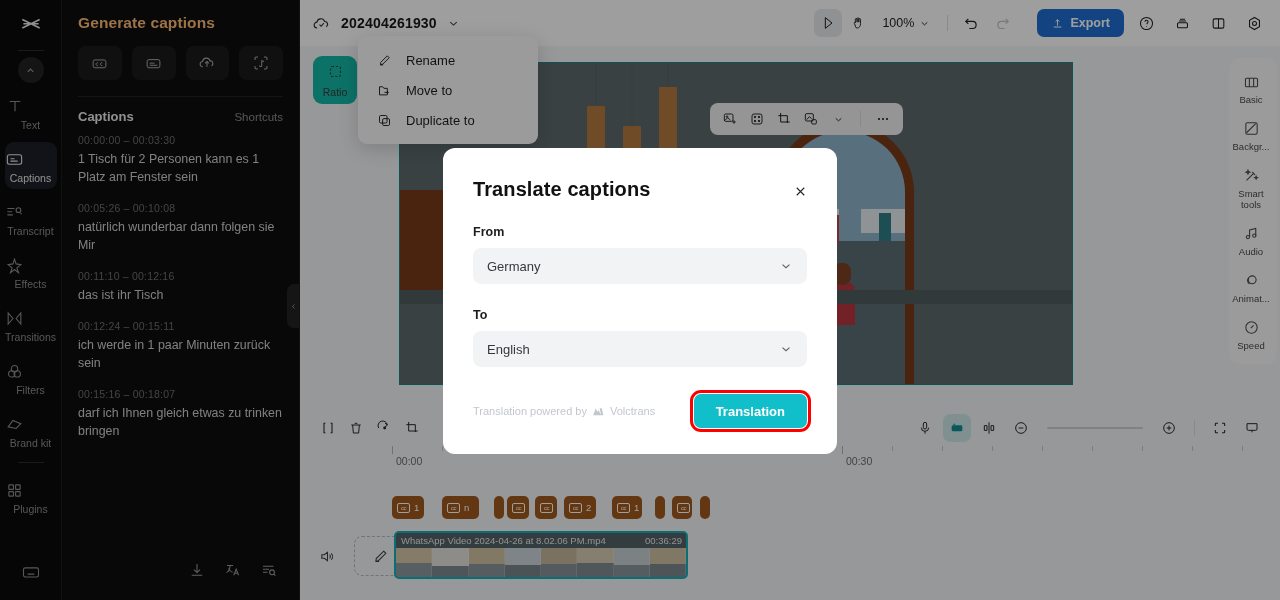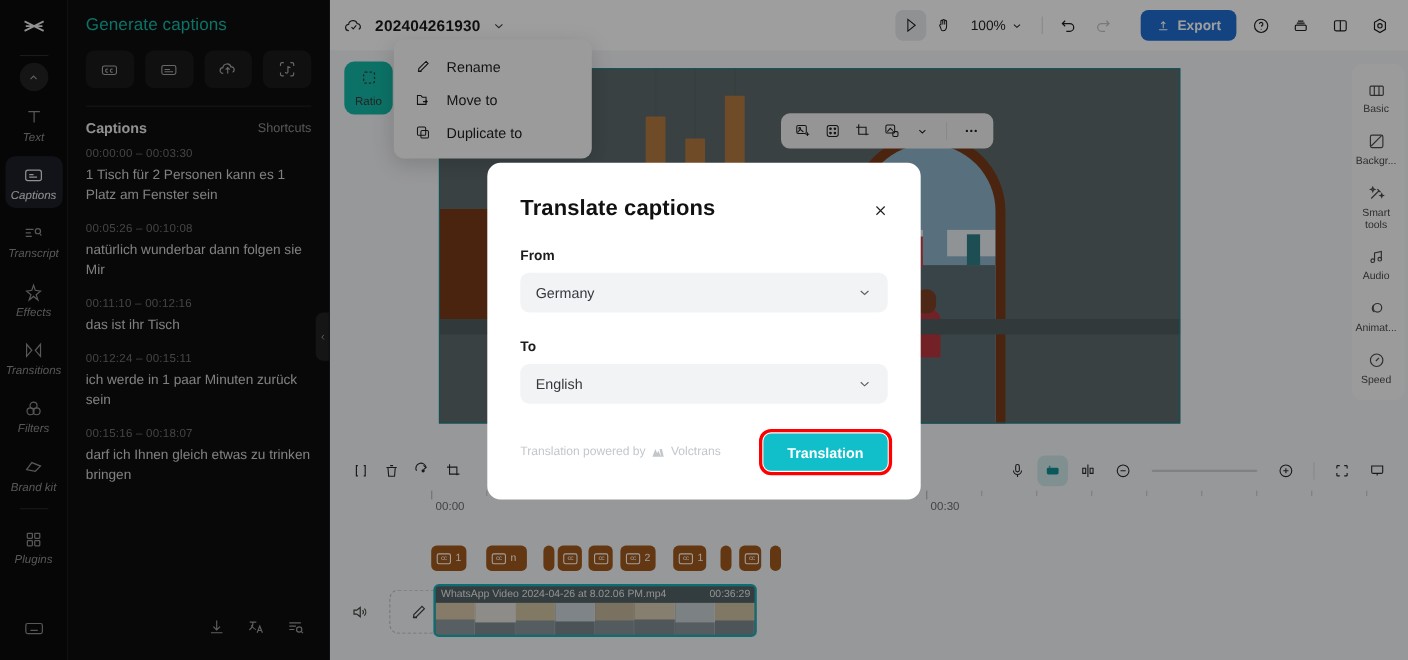--- a/index.html
+++ b/index.html
@@ -41,7 +41,7 @@
     position: absolute; left: 62px; top: 0; width: 238px; height: 600px;
     background: #0e0e0e; border-right: 1px solid #1c1c1c; overflow: hidden;
   }
-  .panel-title { color:#14b8a6; font-size:15.5px; font-weight:normal; padding: 14px 16px 0; letter-spacing:.1px;}
+  .panel-title { color:#fdba74; font-size:15.5px; font-weight:bold; padding: 14px 16px 0; letter-spacing:.1px;}
   .gen-row { display:flex; gap:10px; padding: 14px 16px 0; }
   .gen-btn {
     width: 44px; height: 34px; border-radius: 8px; background:#1b1b1b;

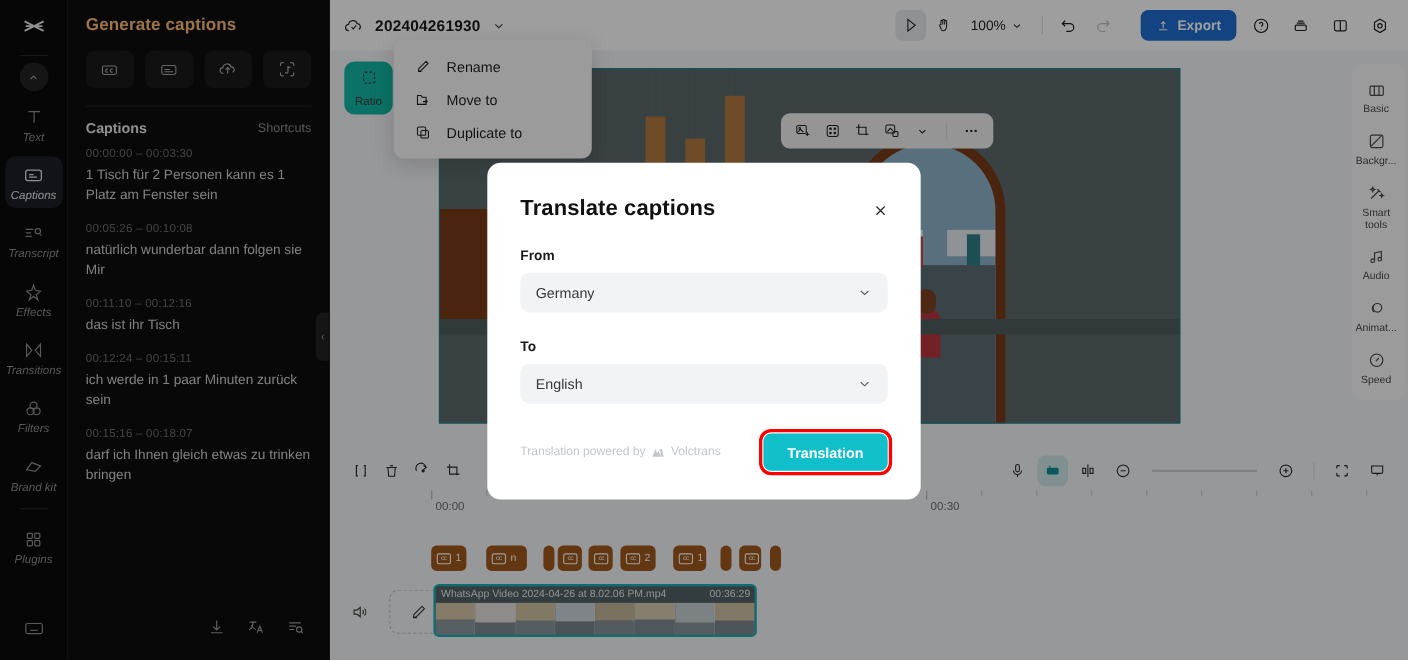--- a/index.html
+++ b/index.html
@@ -26,10 +26,9 @@
   }
   .rail-item {
     width: 52px; padding: 7px 0 5px; border-radius: 9px;
-    display:flex; flex-direction:column; align-items:center; gap:3px;
+    display:flex; flex-direction:column; gap:3px;
     color: #8e8e8e; font-size: 10.5px; line-height: 1.15; text-align:center;
     margin-top: 6px;
-    font-style: italic;
   }
   .rail-item.active { background: #1e2027; color: #e8e8e8; }
   .rail-item .ico { width: 20px; height: 20px; display:flex; align-items:center; justify-content:center; }

